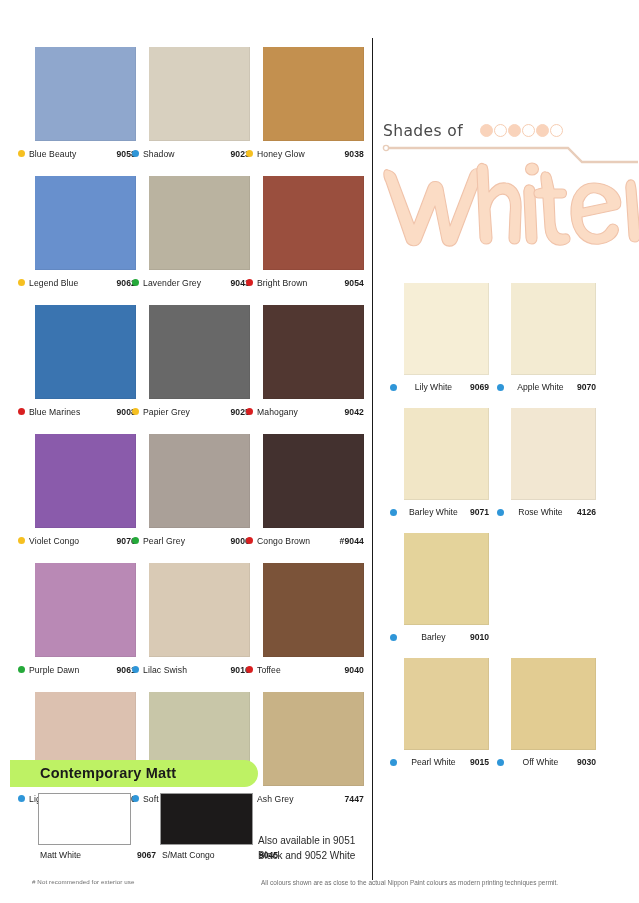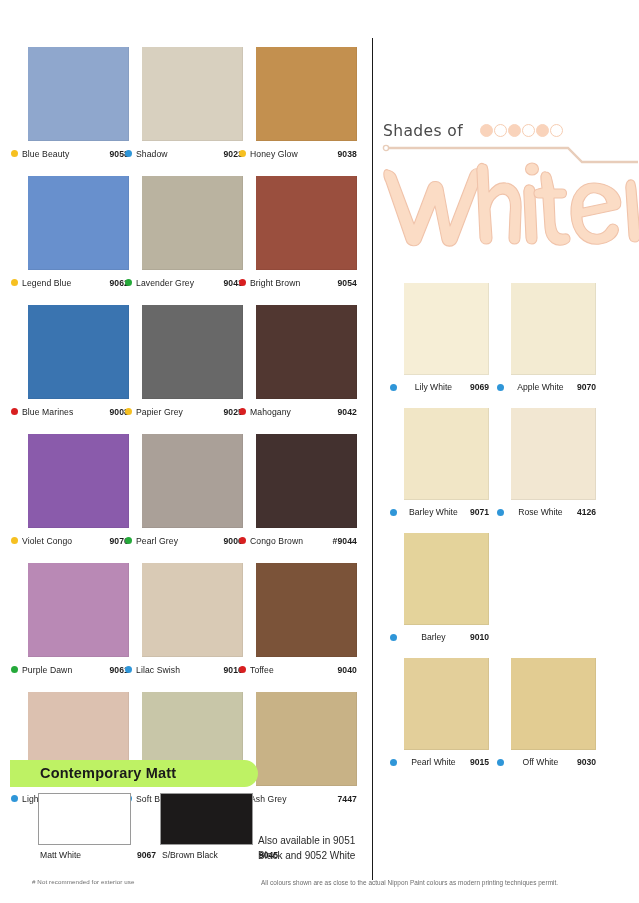--- a/index.html
+++ b/index.html
@@ -22,7 +22,7 @@
 
   
   .left-grid{
-    position:absolute;left:28px;top:47px;
+    position:absolute;left:35px;top:47px;
     width:330px;
   }
   .row{display:flex;gap:13px;margin-bottom:13px;}

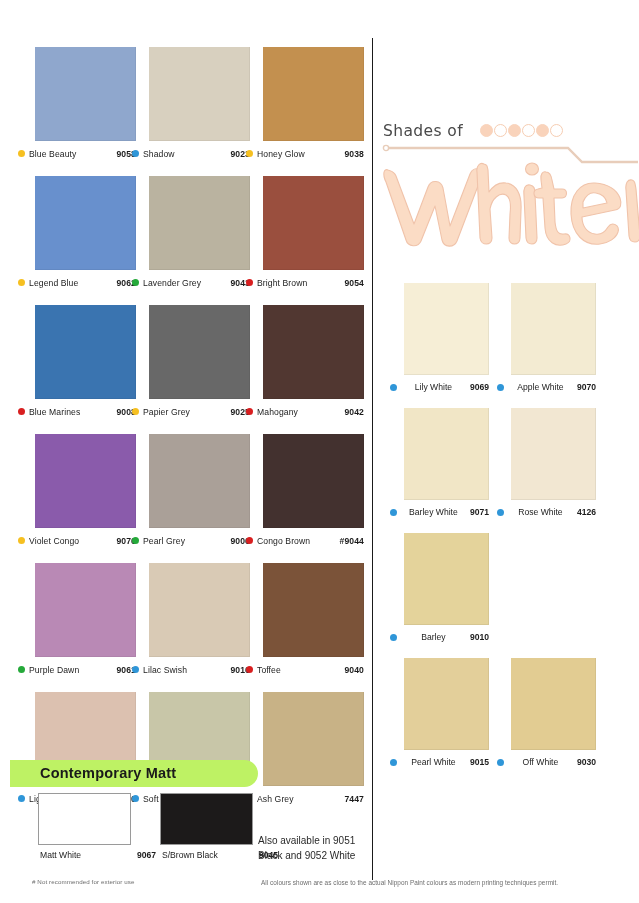--- a/index.html
+++ b/index.html
@@ -313,7 +313,7 @@
       <b>9067</b>
     </div>
     <div class="cm-cap c2">
-      <span>S/Brown Black</span>
+      <span>S/Matt Congo</span>
       <b>9045</b>
     </div>
   </div>

